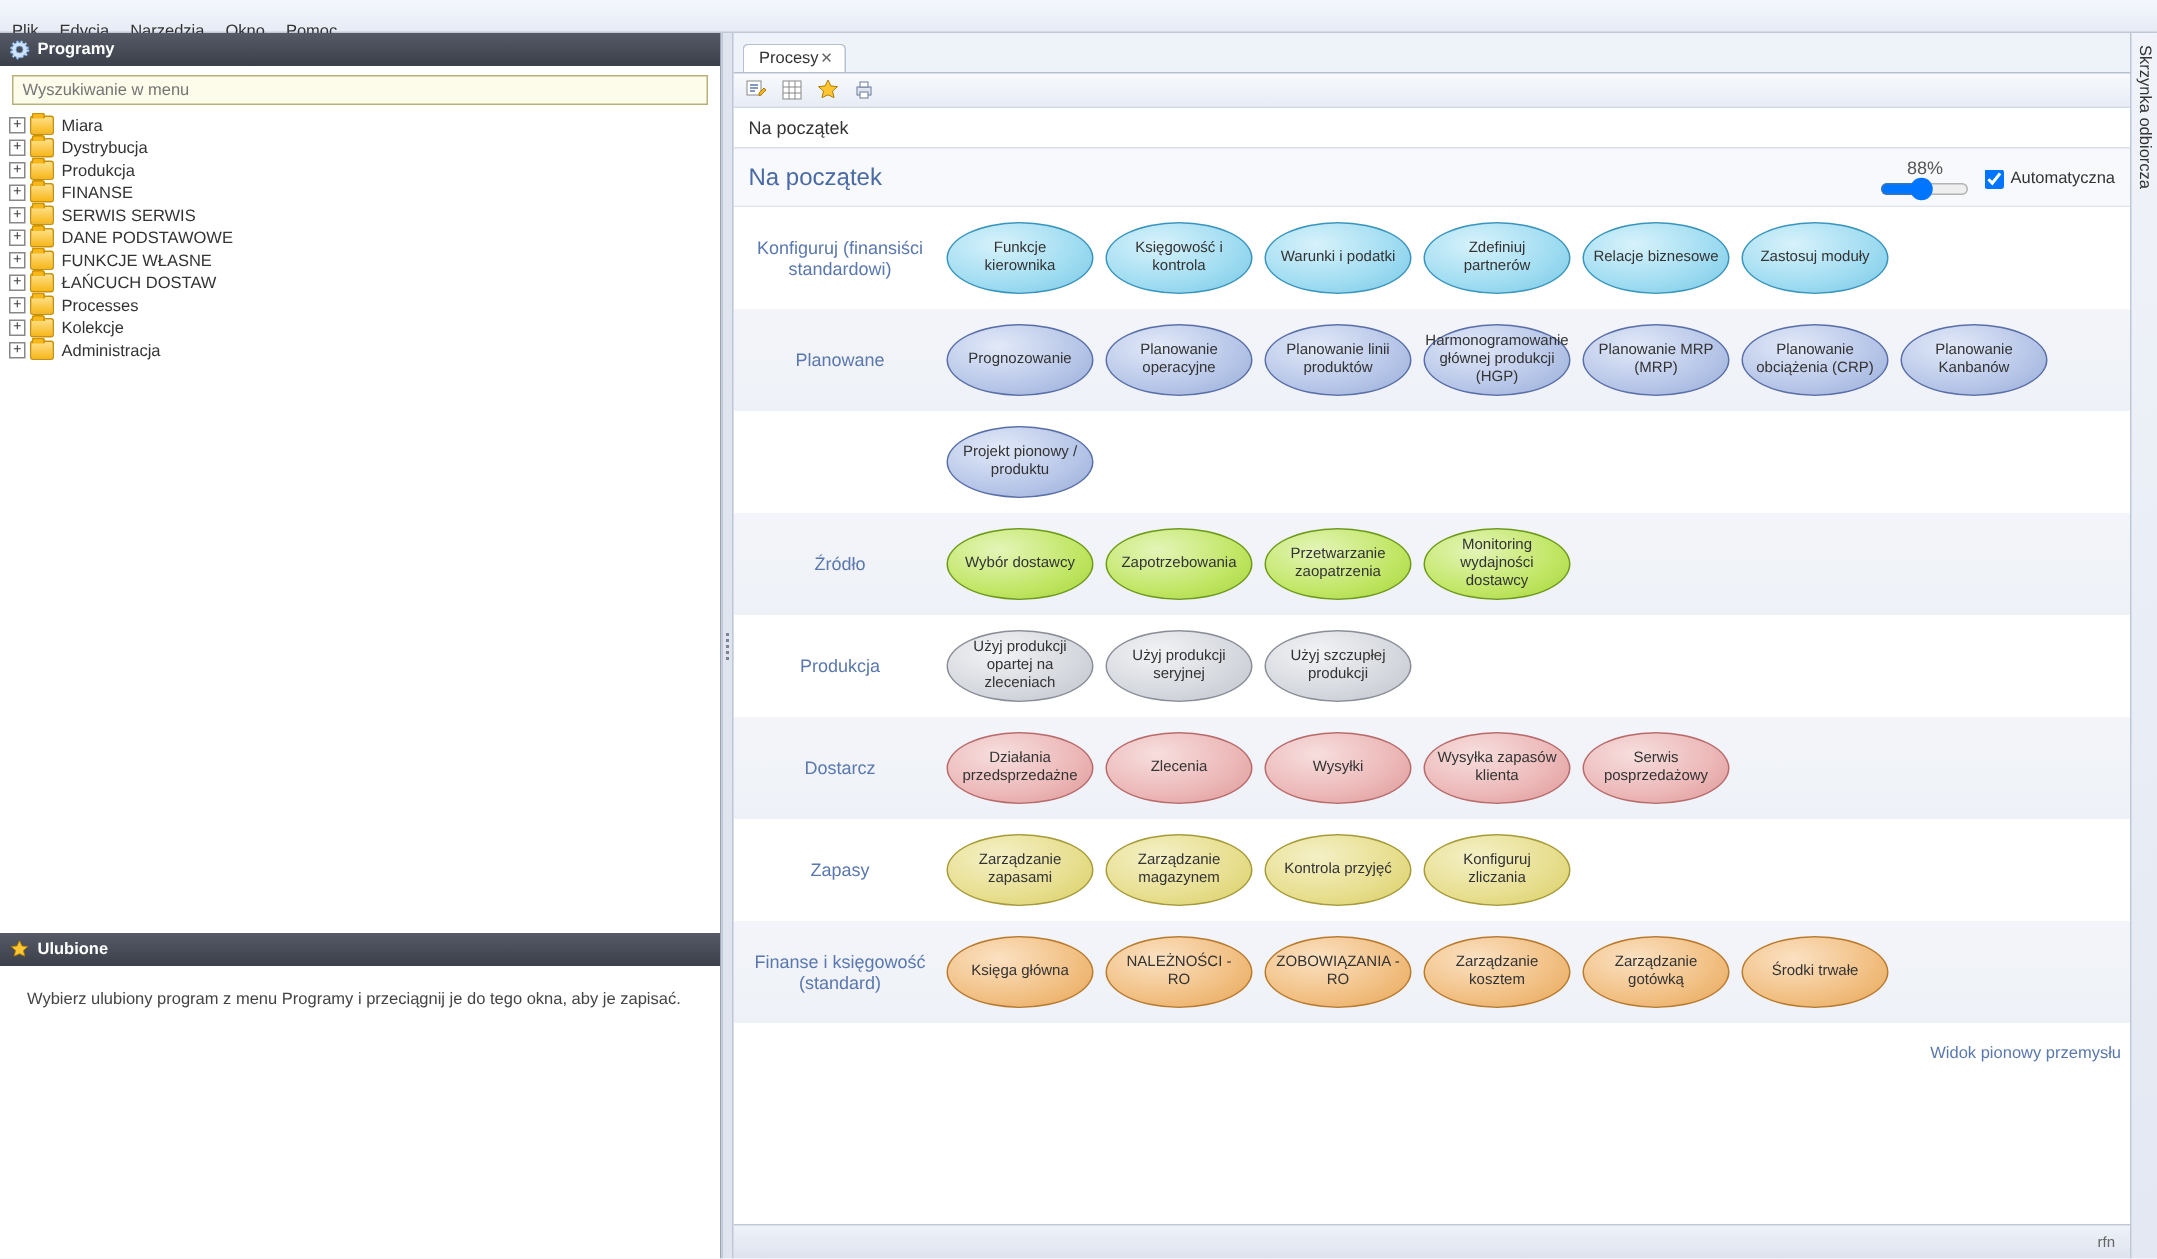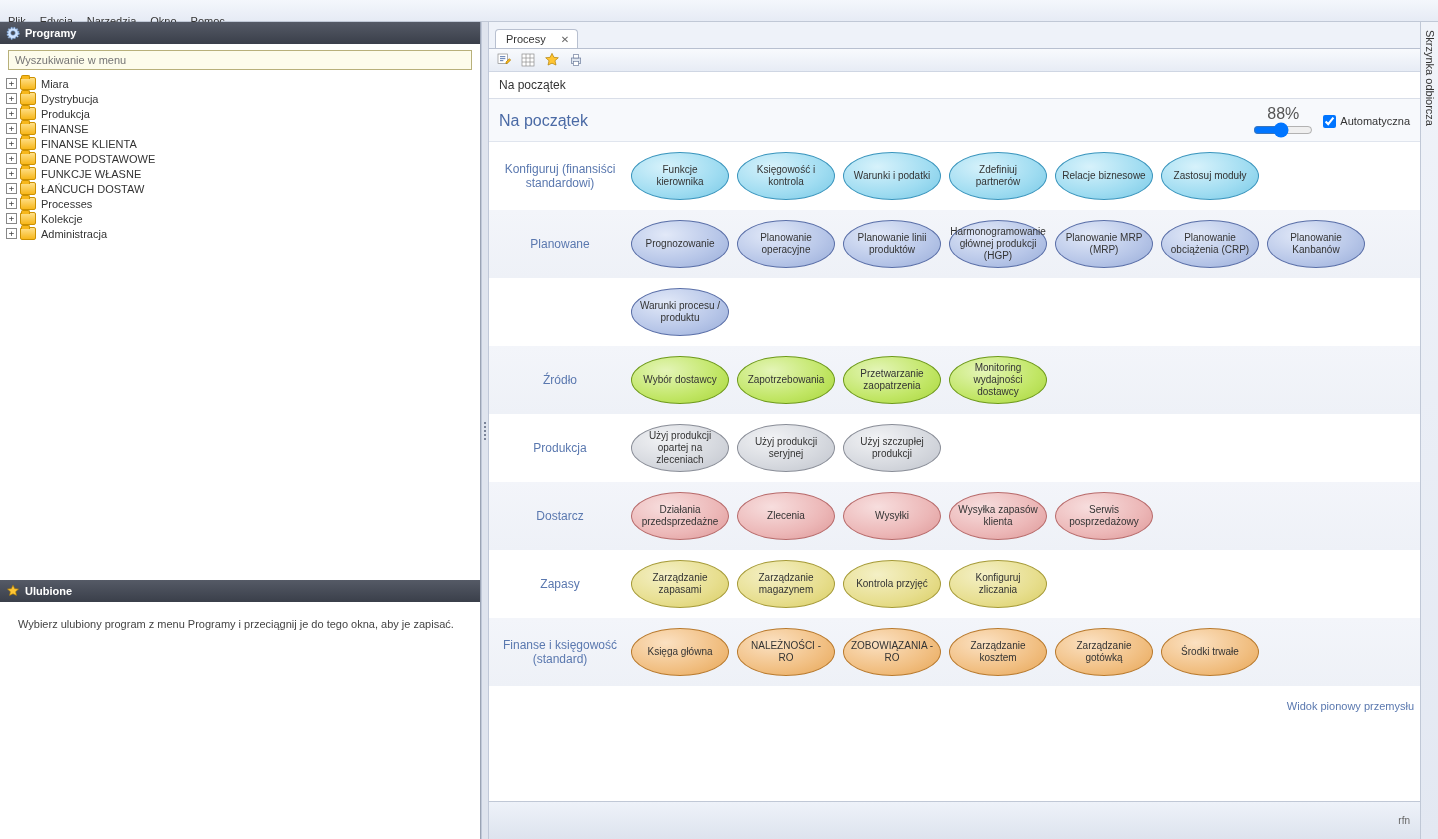--- a/index.html
+++ b/index.html
@@ -27,7 +27,7 @@
   .splitter-v .grip span { width:2px; height:2px; background:#7a8398; display:block; }
   .right { flex:1; display:flex; flex-direction:column; background:#f7f9fc; min-width:0; }
   .tabbar { display:flex; align-items:flex-end; height:26px; padding: 6px 6px 0; background:#eef2f9; }
-  .tab { display:flex; align-items:center; gap:15px; background:#fff; border:1px solid #b8c0d0; border-bottom:none; padding:3px 8px 3px 10px; border-top-left-radius:4px; border-top-right-radius:4px; }
+  .tab { display:flex; align-items:center; gap:1px; background:#fff; border:1px solid #b8c0d0; border-bottom:none; padding:3px 8px 3px 10px; border-top-left-radius:4px; border-top-right-radius:4px; }
   .tab .x { font-size:10px; color:#666; cursor:pointer; }
   .toolbar { display:flex; align-items:center; gap:6px; background: linear-gradient(#f8fafd,#e7ecf5); border-top:1px solid #b8c0d0; border-bottom:1px solid #cfd6e3; padding:3px 6px; height:24px; }
   .tb-btn { width:18px; height:18px; display:inline-flex; align-items:center; justify-content:center; cursor:pointer; }

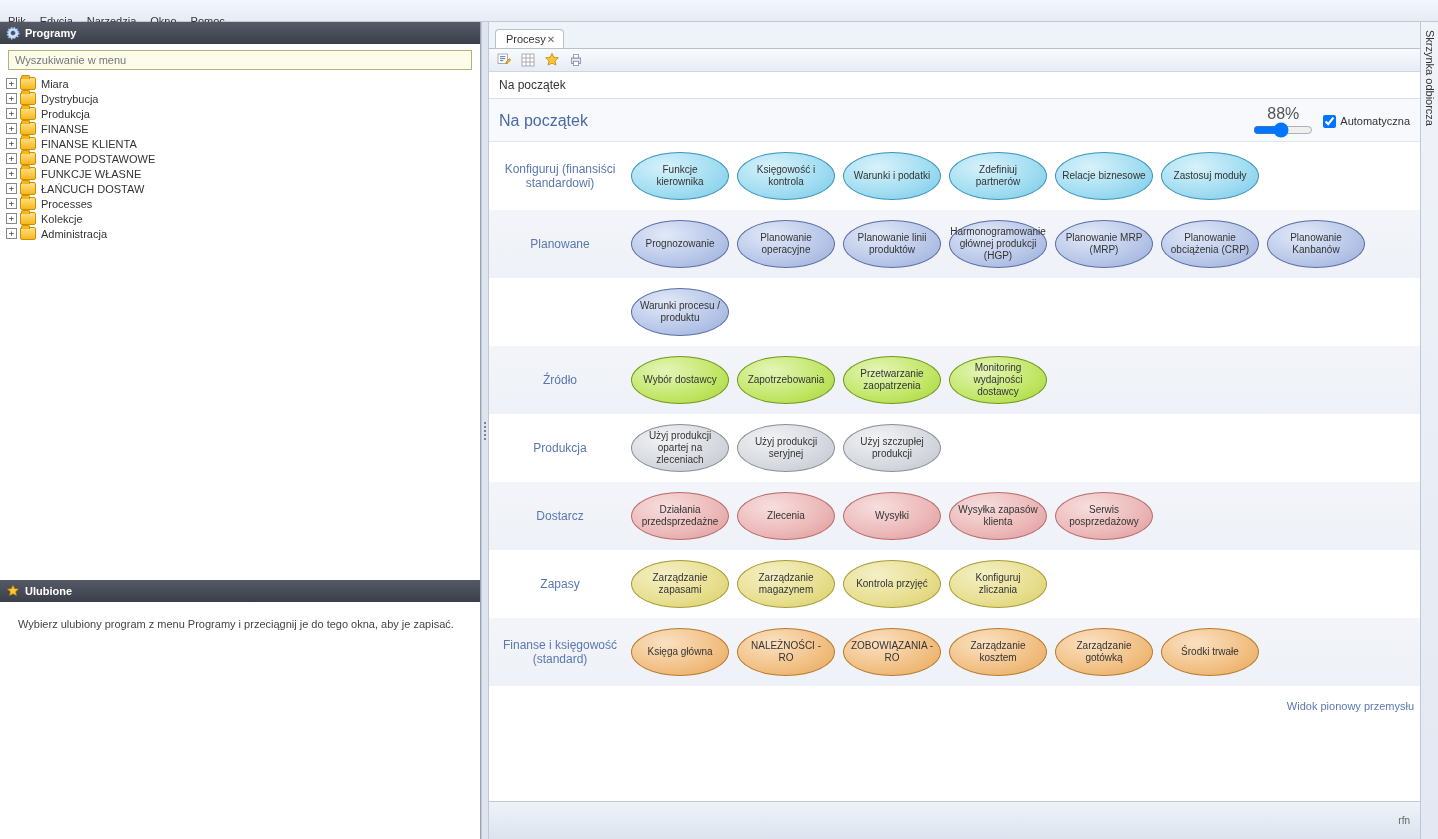--- a/index.html
+++ b/index.html
@@ -35,7 +35,7 @@
   .controls-row { display:flex; align-items:center; justify-content:space-between; padding:6px 10px 4px; }
   .page-title { color:#4a6aa5; font-size:16px; }
   .zoom-grp { display:flex; align-items:center; gap:10px; }
-  .zoom-lbl { font-size:16px; color:#555; text-align:left; }
+  .zoom-lbl { font-size:12px; color:#555; text-align:left; }
   .slider-wrap { display:flex; flex-direction:column; align-items:center; }
   .auto-chk { display:flex; align-items:center; gap:4px; }
   .content { flex:1; overflow:auto; background:#fff; border-top:1px solid #e0e5ee; }

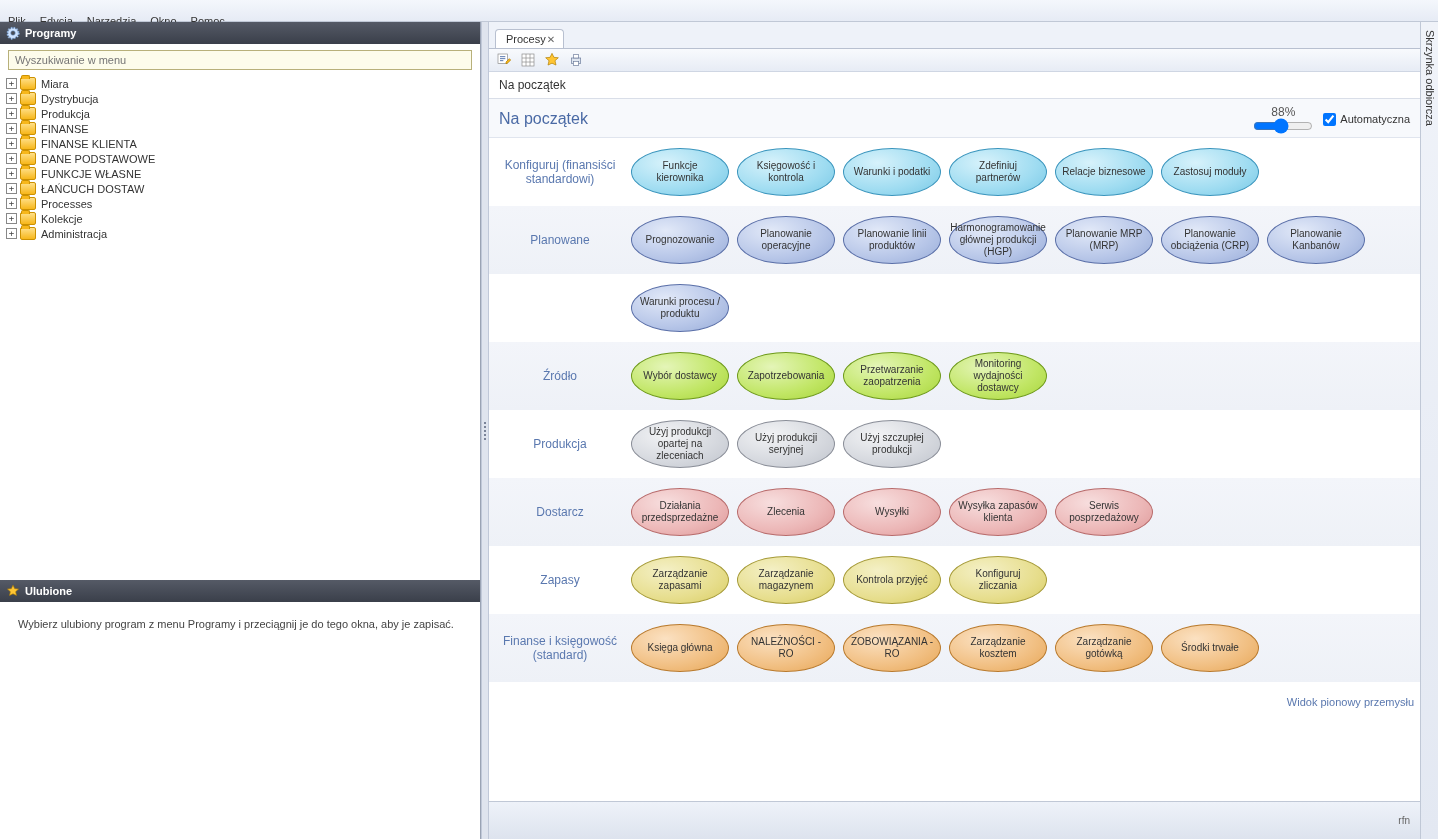--- a/index.html
+++ b/index.html
@@ -108,7 +108,7 @@
           <div class="tree-item">
             <span class="tgl">+</span>
             <span class="fld"></span>
-            <span class="lbl">FINANSE KLIENTA</span>
+            <span class="lbl">SERWIS SERWIS</span>
           </div>
           <div class="tree-item">
             <span class="tgl">+</span>

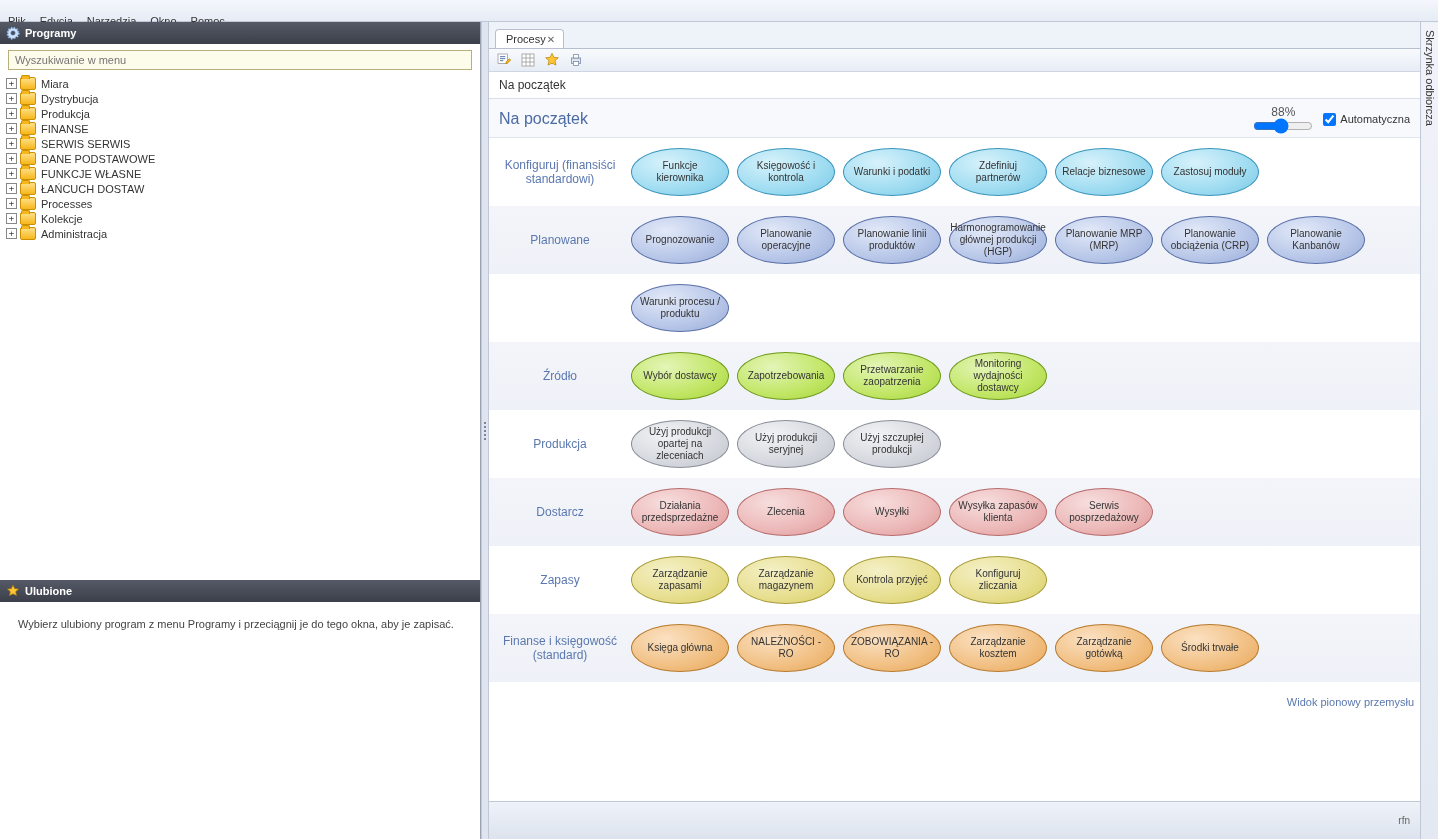--- a/index.html
+++ b/index.html
@@ -243,7 +243,7 @@
             <div class="row">
               <div class="row-lbl"></div>
               <div class="bubbles">
-                <div class="bubble c-blue">Warunki procesu / produktu</div>
+                <div class="bubble c-blue">Projekt pionowy / produktu</div>
               </div>
             </div>
             <div class="row alt">

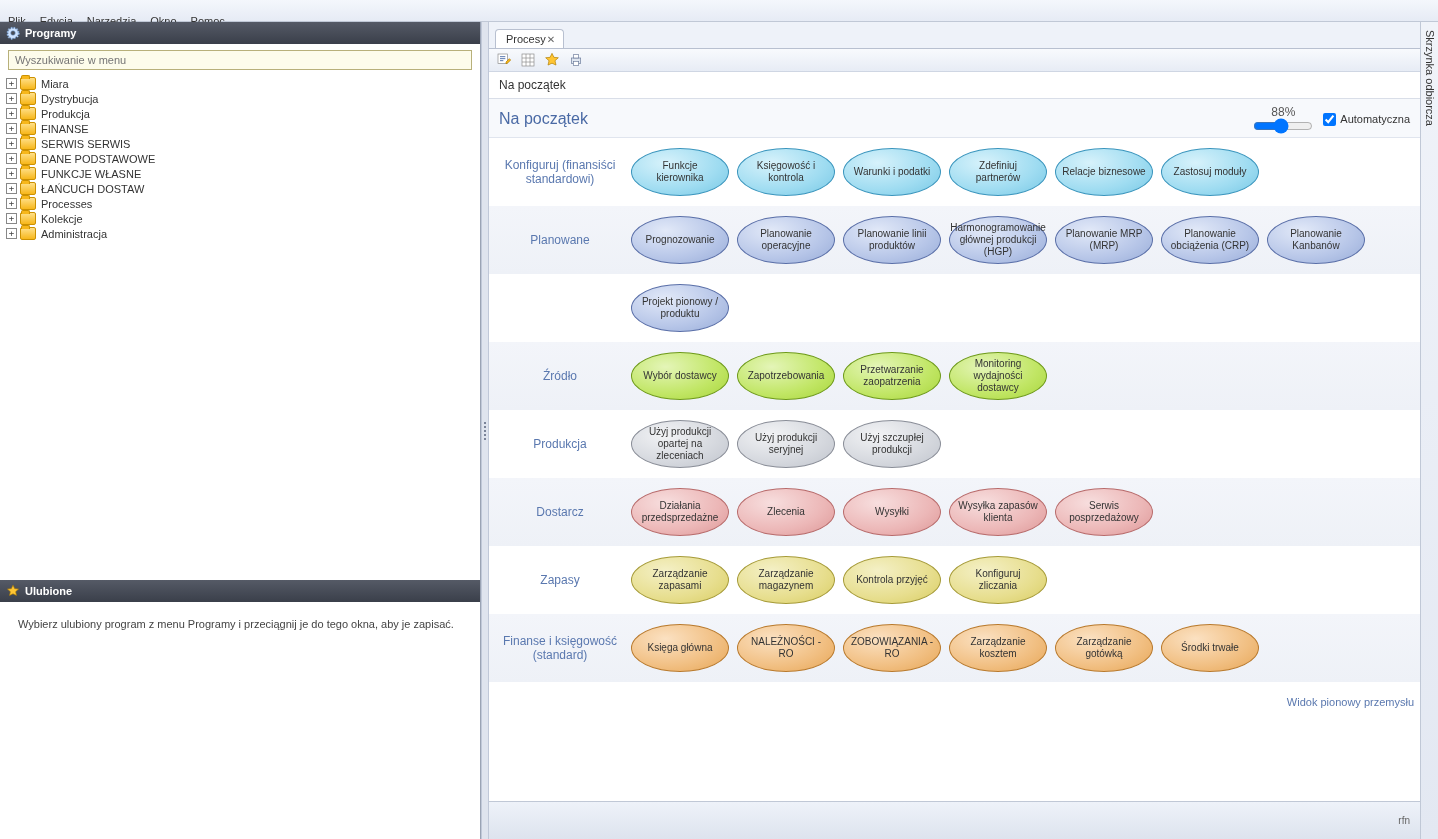--- a/index.html
+++ b/index.html
@@ -21,7 +21,7 @@
   .tree-item .fld { width: 16px; height: 13px; margin-right: 5px; display:inline-block; background: linear-gradient(#ffe089,#f7b71b); border:1px solid #cc9100; border-radius:2px; position:relative; }
   .tree-item .fld::before { content:""; position:absolute; top:-3px; left:0; width:7px; height:3px; background:#f7b71b; border:1px solid #cc9100; border-bottom:none; border-top-left-radius:2px; border-top-right-radius:2px; }
   .tree-item .lbl {}
-  .fav-body { padding: 14px 18px; color:#444; line-height:1.5; height:237px; }
+  .fav-body { padding: 14px 18px; color:#444; line-height:1.5; height:195px; }
   .splitter-v { width: 8px; background: #dfe4ee; border-left:1px solid #c0c8d8; border-right:1px solid #c0c8d8; position:relative; cursor:col-resize; }
   .splitter-v .grip { position:absolute; top:50%; left:50%; transform:translate(-50%,-50%); display:flex; flex-direction:column; gap:2px; }
   .splitter-v .grip span { width:2px; height:2px; background:#7a8398; display:block; }

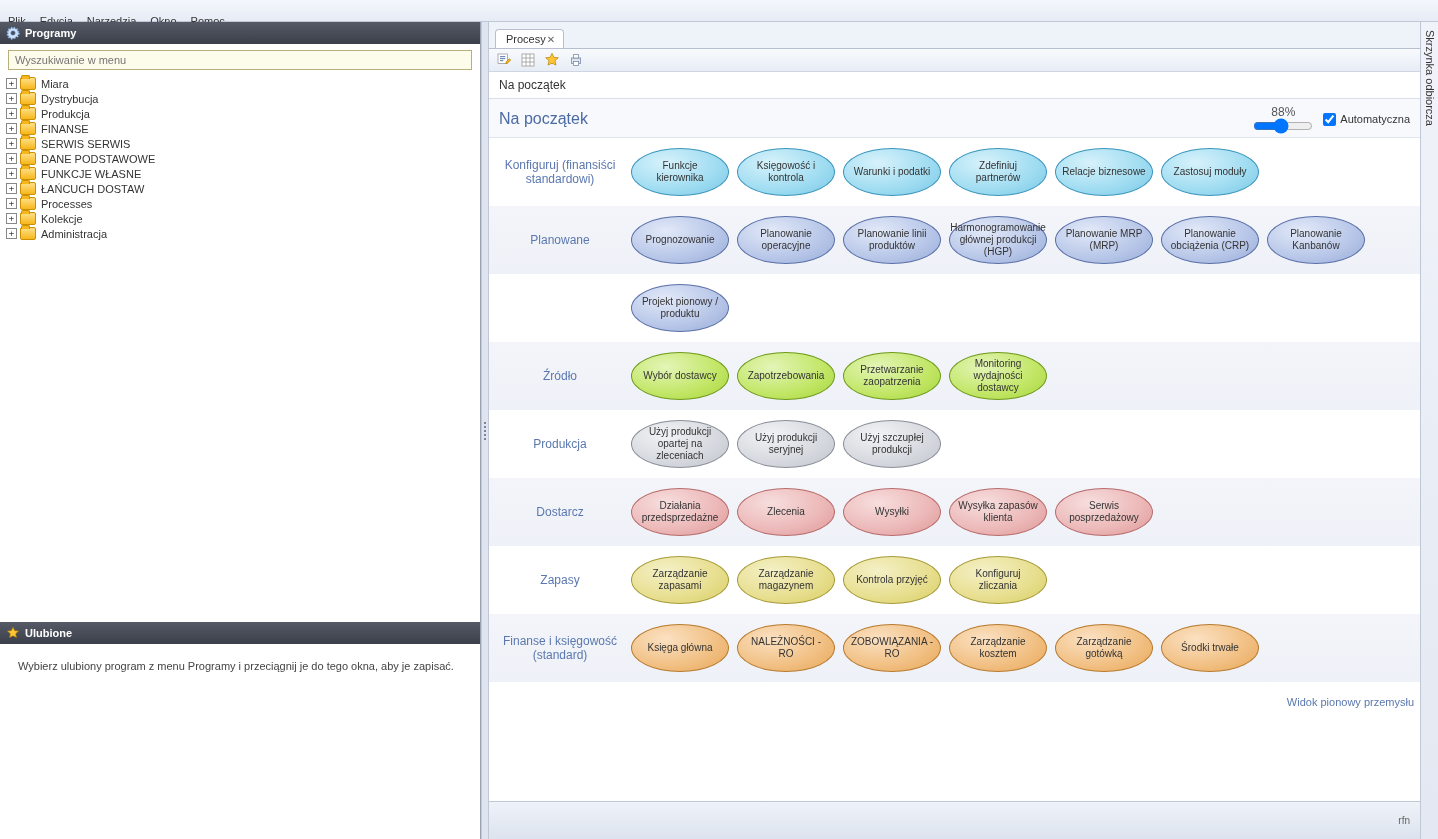--- a/index.html
+++ b/index.html
@@ -53,7 +53,7 @@
   .c-yel   { background: radial-gradient(ellipse at 35% 30%, #f4f0c6, #e7de8e 60%, #d9cd63); border-color:#a69b38; }
   .c-org   { background: radial-gradient(ellipse at 35% 30%, #fbe1c2, #f1bf82 60%, #e7a656); border-color:#b97a2d; }
   .footer-link { text-align:right; color:#5a78af; padding:14px 6px 10px; font-size:11px; cursor:pointer; }
-  .status { height:38px; background:linear-gradient(#eef2f9,#dde3ee); border-top:1px solid #c0c8d6; font-size:10px; color:#666; display:flex; align-items:center; justify-content:flex-end; padding:0 10px; }
+  .status { height:23px; background:linear-gradient(#eef2f9,#dde3ee); border-top:1px solid #c0c8d6; font-size:10px; color:#666; display:flex; align-items:center; justify-content:flex-end; padding:0 10px; }
   .right-dock { width:18px; background:linear-gradient(#f0f3f9,#e3e8f2); border-left:1px solid #c0c8d6; display:flex; align-items:flex-start; justify-content:center; }
   .right-dock span { writing-mode: vertical-rl; padding-top:8px; font-size:11px; cursor:pointer; }
   svg { display:block; }

